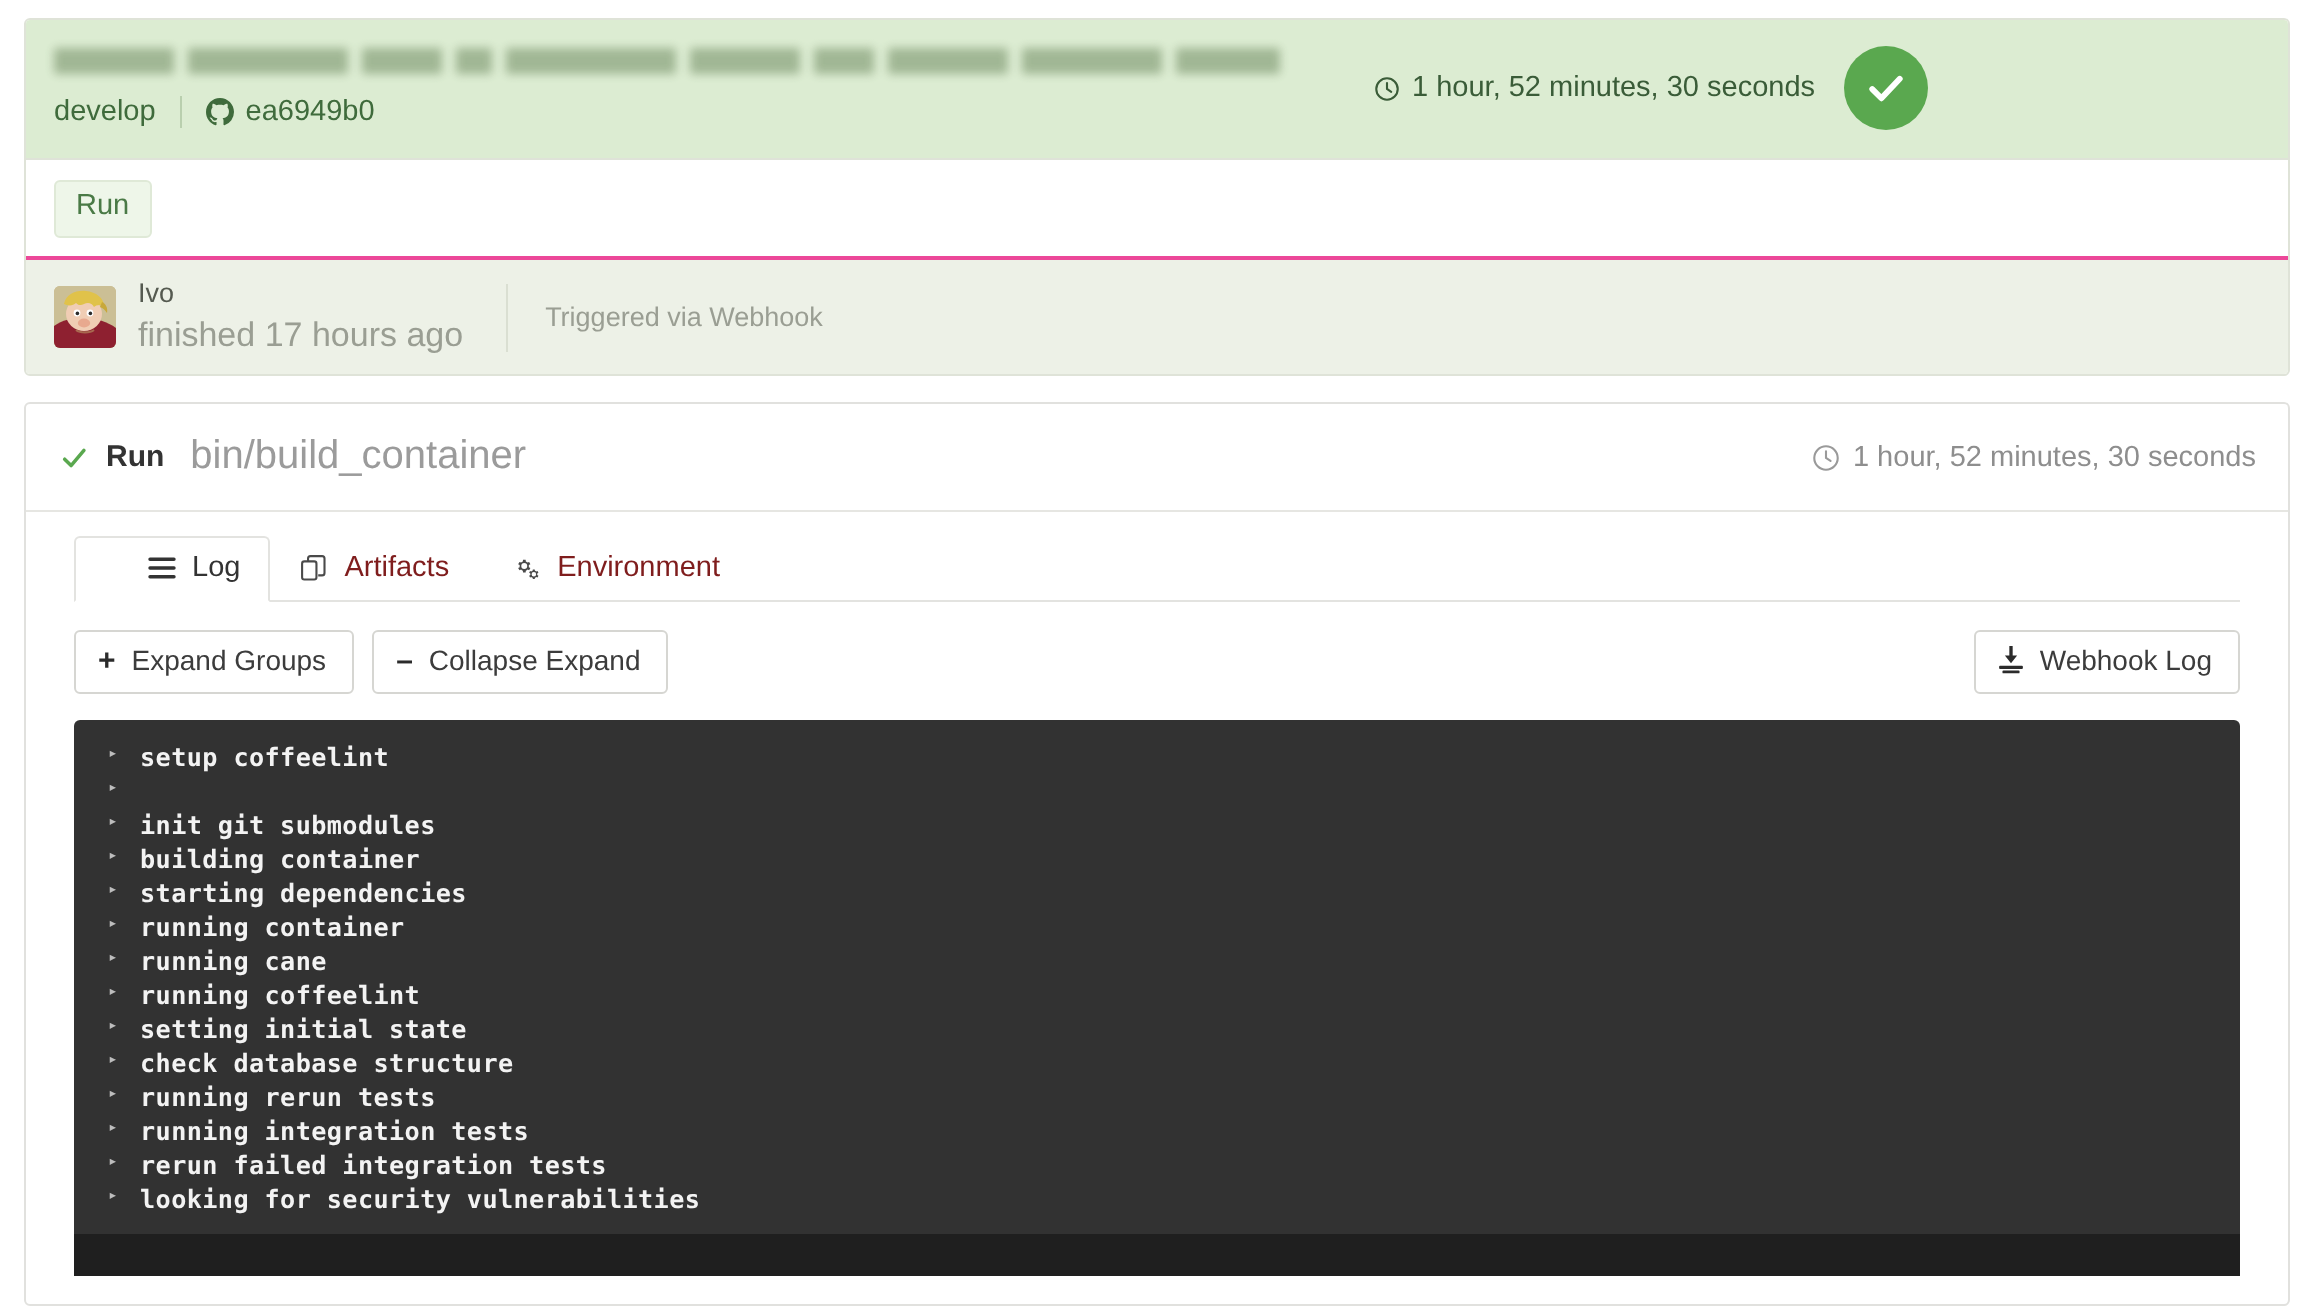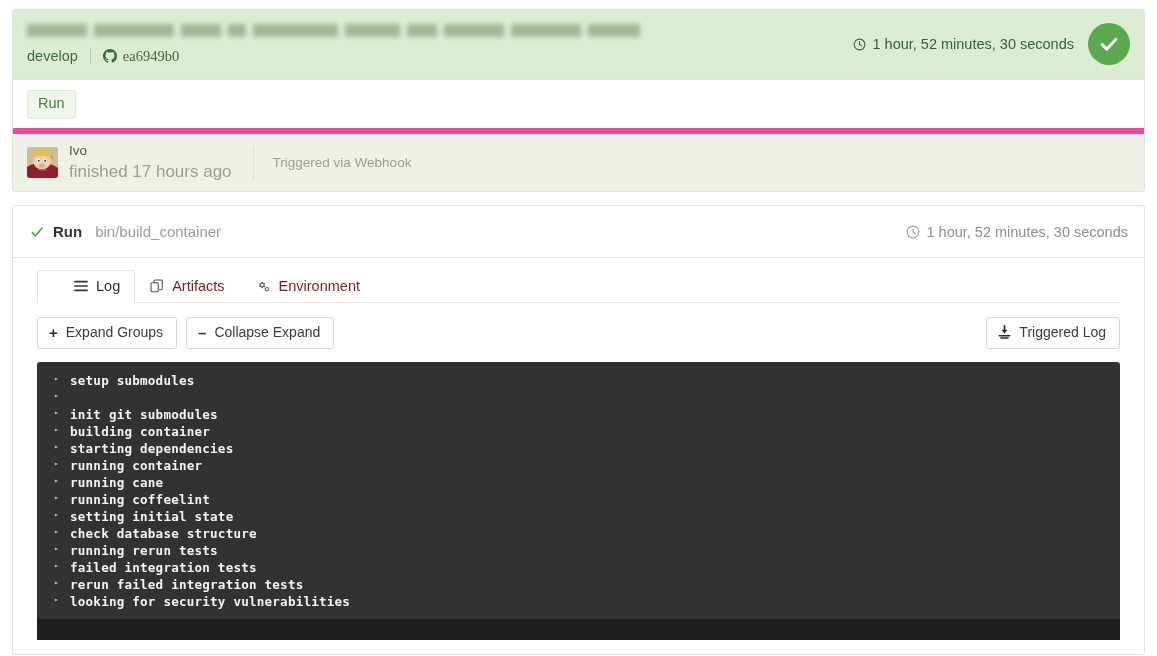--- a/index.html
+++ b/index.html
@@ -30,7 +30,6 @@
     padding: 11px 14px 9px 14px;
     display: flex;
     align-items: flex-start;
-    justify-content: space-between;
     min-height: 69px;
     gap: 47px;
   }

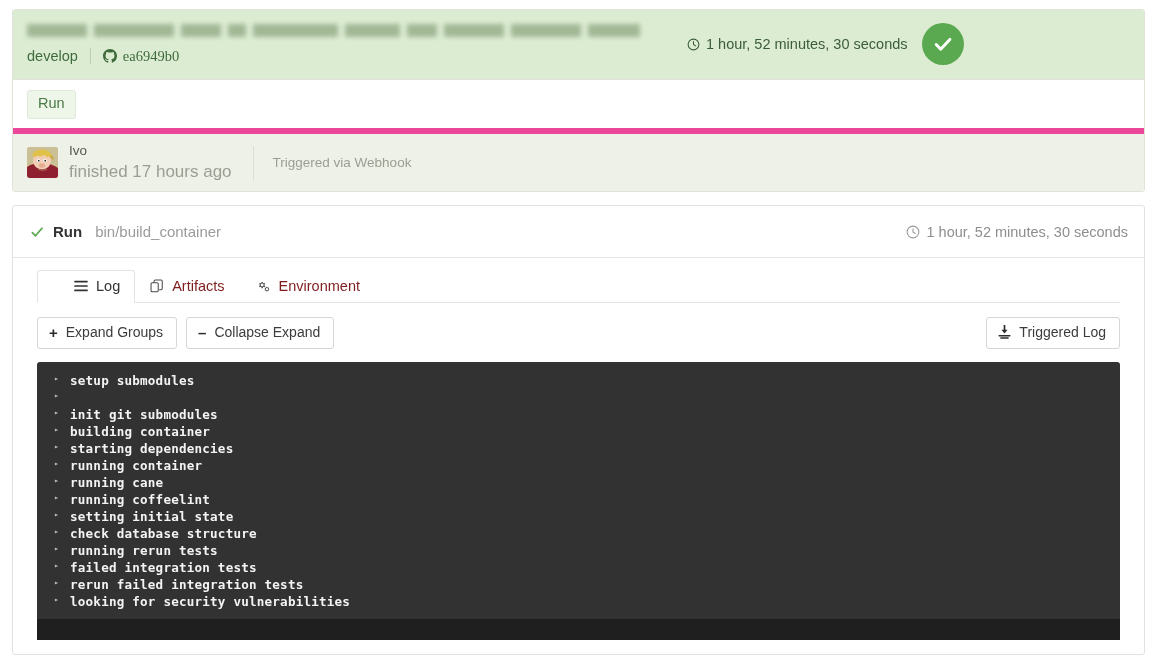--- a/index.html
+++ b/index.html
@@ -68,7 +68,6 @@
     gap: 6px;
     color: #3f6b3c;
     font-size: 14.5px;
-    font-family: Liberation Serif, serif;
   }
   .gh-icon { display: block; width: 14px; height: 14px; }
 

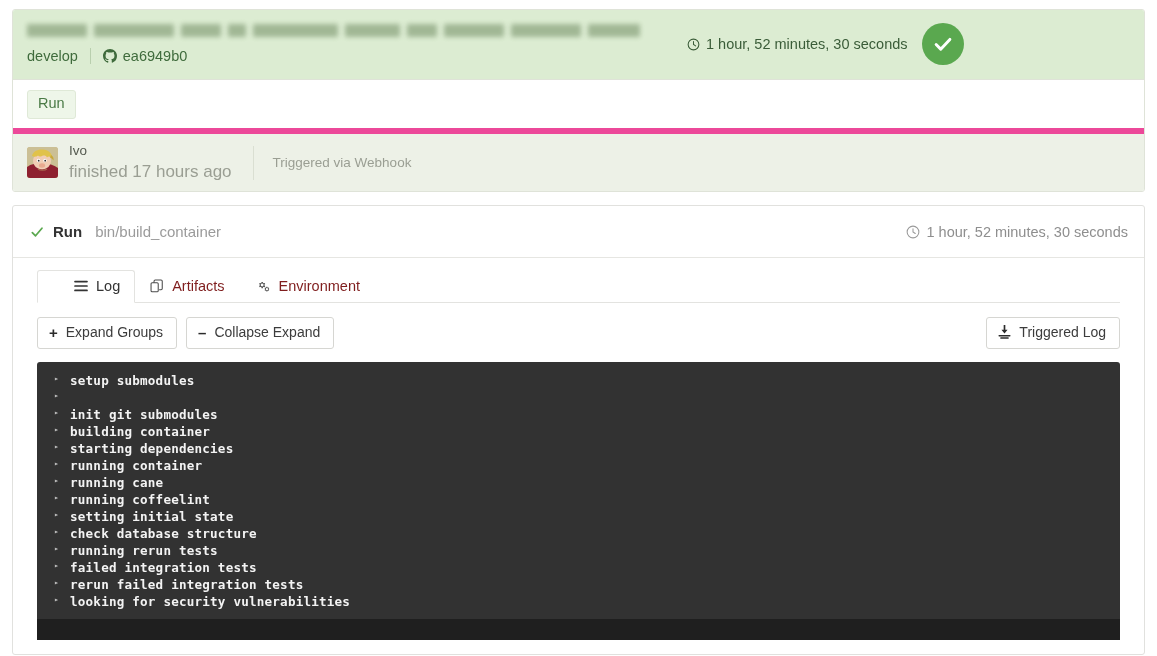--- a/index.html
+++ b/index.html
@@ -118,7 +118,7 @@
   
   .author-strip {
     background: #edf1e7;
-    border-top: 6px solid #ec4899;
+    border-top: 2px solid #ec4899;
     padding: 9px 14px;
     display: flex;
     align-items: center;

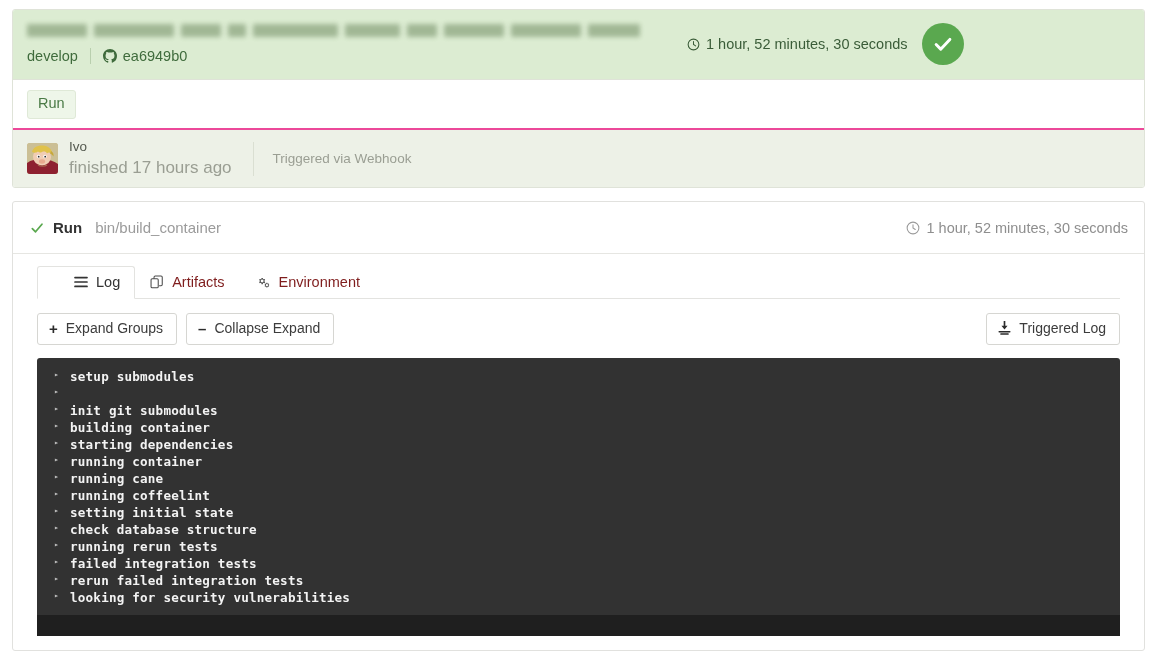--- a/index.html
+++ b/index.html
@@ -162,7 +162,7 @@
   .rch-left { display: flex; align-items: center; gap: 9px; }
   .check-small { display:block; width: 14px; height: 14px; }
   .run-label { font-size: 15px; font-weight: bold; color: #333333; }
-  .run-cmd { font-size: 15px; color: #9b9b9b; margin-left: 4px; }
+  .run-cmd { font-size: 20px; color: #9b9b9b; margin-left: 4px; }
   .duration-run {
     display: inline-flex;
     align-items: center;

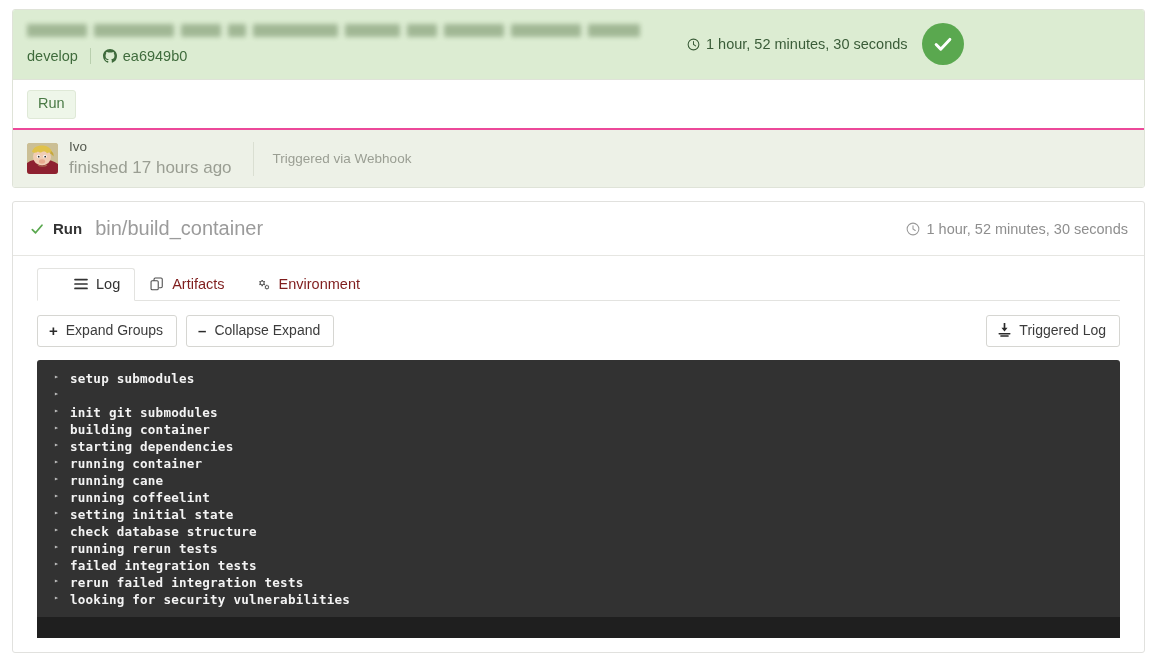--- a/index.html
+++ b/index.html
@@ -434,7 +434,7 @@
               <rect x="2.4" y="13.2" width="9.2" height="1.5" rx=".5"></rect>
             </svg>
           </span>
-          <span>Triggered Log</span>
+          <span>Webhook Log</span>
         </button>
       </div>
     </div>

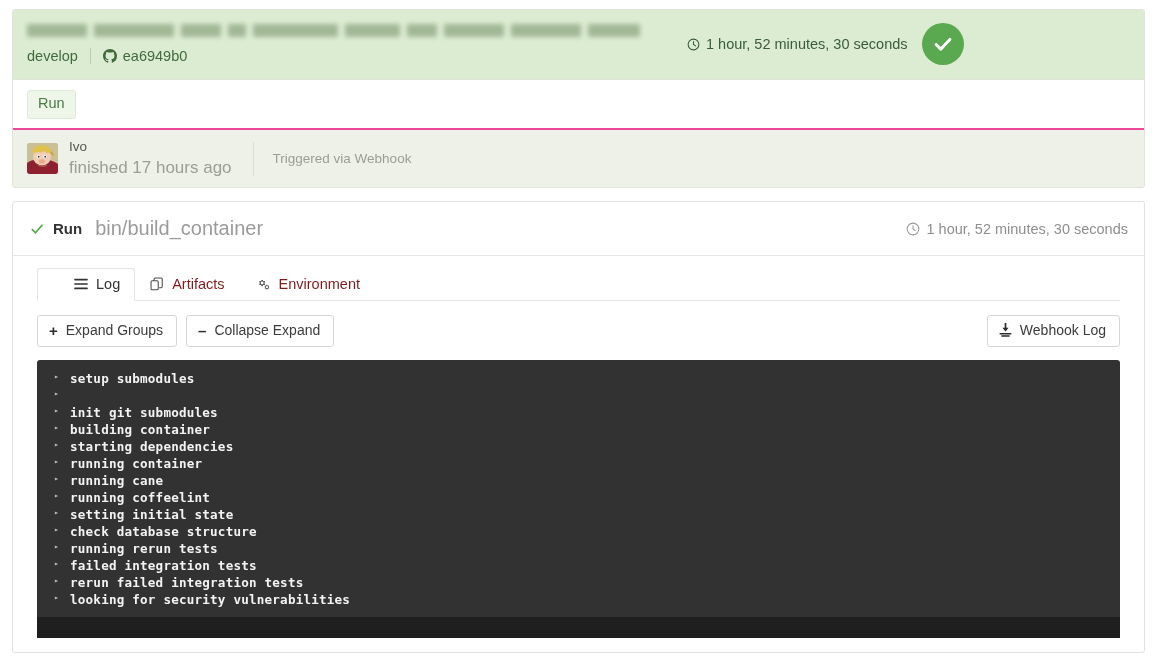--- a/index.html
+++ b/index.html
@@ -441,7 +441,7 @@
 
     <div class="console-wrap">
       <div class="console" id="console">
-          <div class="log-line"><span class="caret">▸</span><span>setup submodules</span></div>
+          <div class="log-line"><span class="caret">▸</span><span>setup coffeelint</span></div>
           <div class="log-line"><span class="caret">▸</span></div>
           <div class="log-line"><span class="caret">▸</span><span>init git submodules</span></div>
           <div class="log-line"><span class="caret">▸</span><span>building container</span></div>

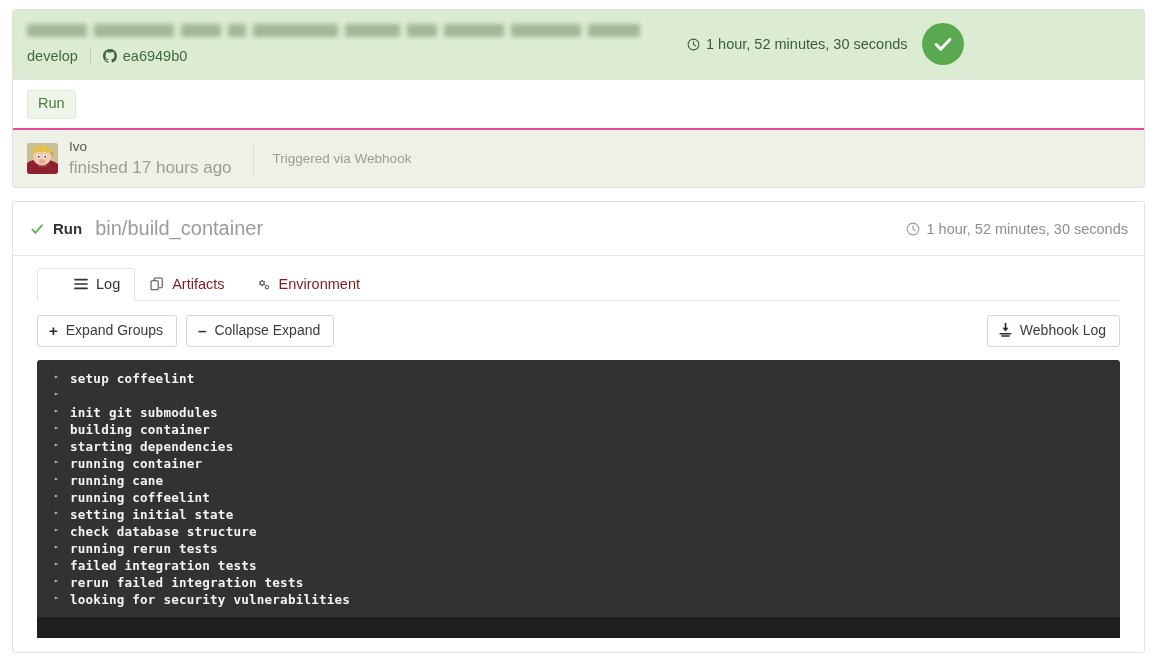--- a/index.html
+++ b/index.html
@@ -452,7 +452,7 @@
           <div class="log-line"><span class="caret">▸</span><span>setting initial state</span></div>
           <div class="log-line"><span class="caret">▸</span><span>check database structure</span></div>
           <div class="log-line"><span class="caret">▸</span><span>running rerun tests</span></div>
-          <div class="log-line"><span class="caret">▸</span><span>failed integration tests</span></div>
+          <div class="log-line"><span class="caret">▸</span><span>running integration tests</span></div>
           <div class="log-line"><span class="caret">▸</span><span>rerun failed integration tests</span></div>
           <div class="log-line"><span class="caret">▸</span><span>looking for security vulnerabilities</span></div>
           <div class="console-foot"></div>

